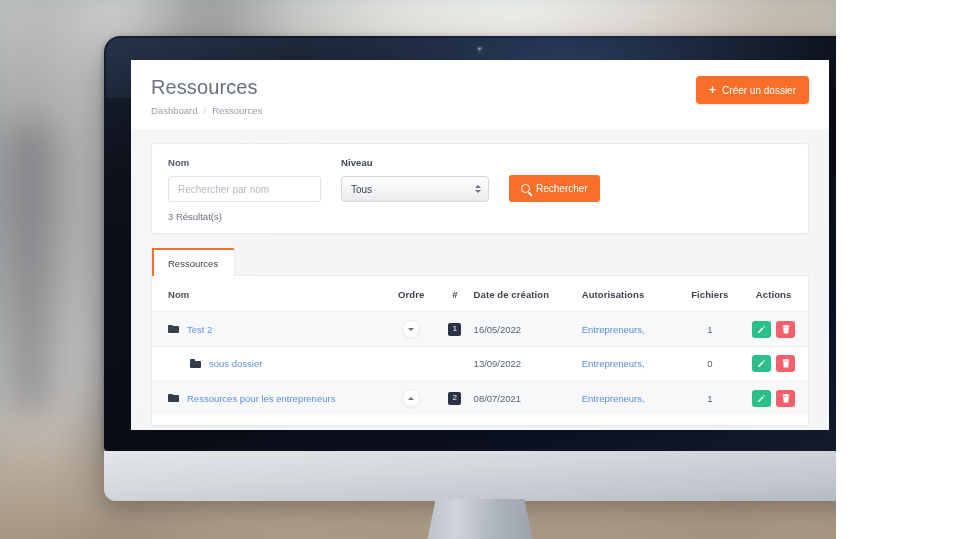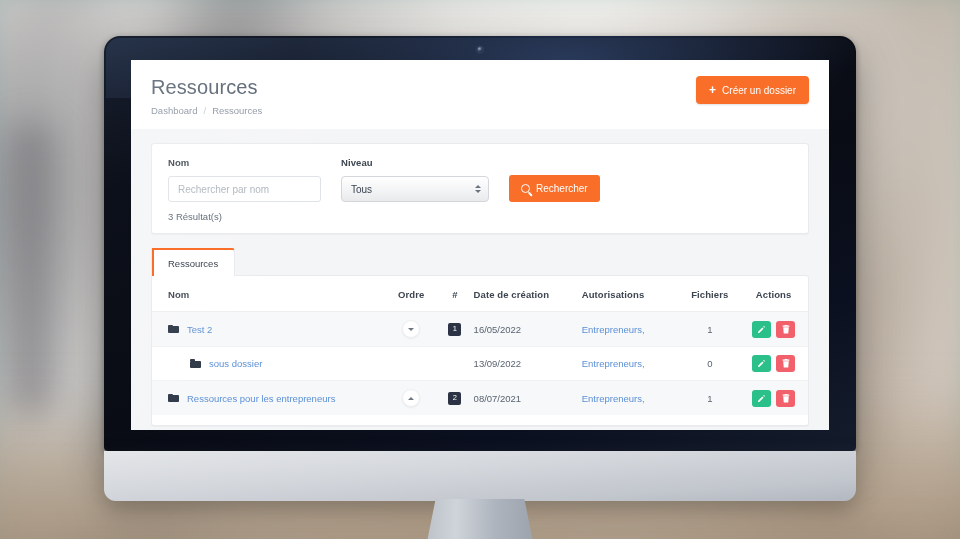--- a/index.html
+++ b/index.html
@@ -14,7 +14,7 @@
   
   .scene {
     position: relative;
-    width: 960px;
+    width: 836px;
     height: 539px;
     overflow: hidden;
     background: #0f766e;

